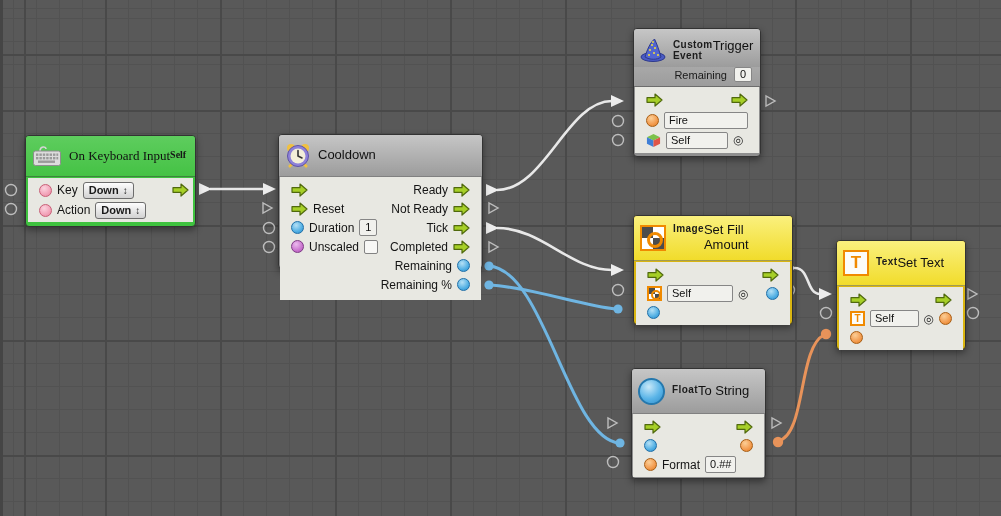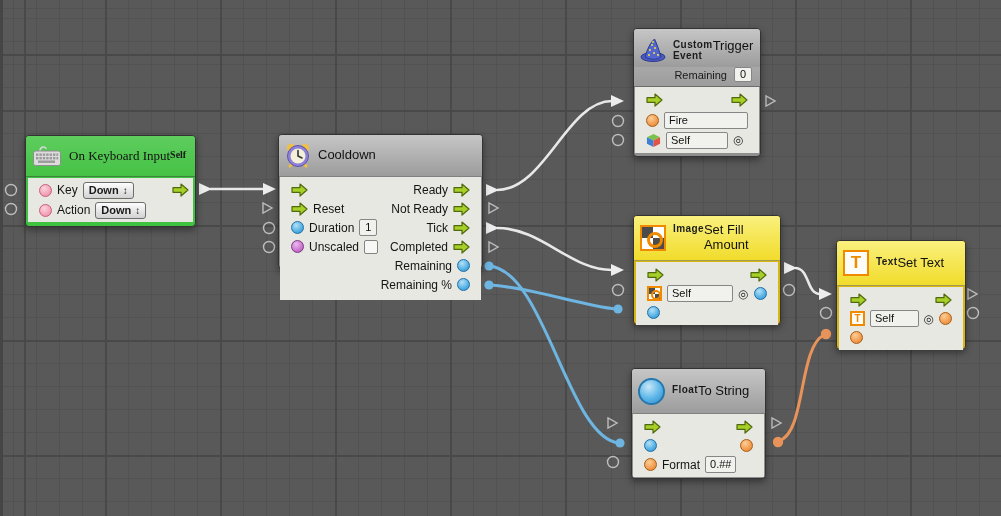--- a/index.html
+++ b/index.html
@@ -341,7 +341,7 @@
   </div>
 </div>
 
-<div class="node yellow" style="left:633px;top:215px;width:148px;height:110px;">
+<div class="node yellow" style="left:633px;top:215px;width:160px;height:110px;">
   <div class="hdr" style="height:36px;">
     <span class="img-chip big mini-icon">
         <span class="q tl"></span>

